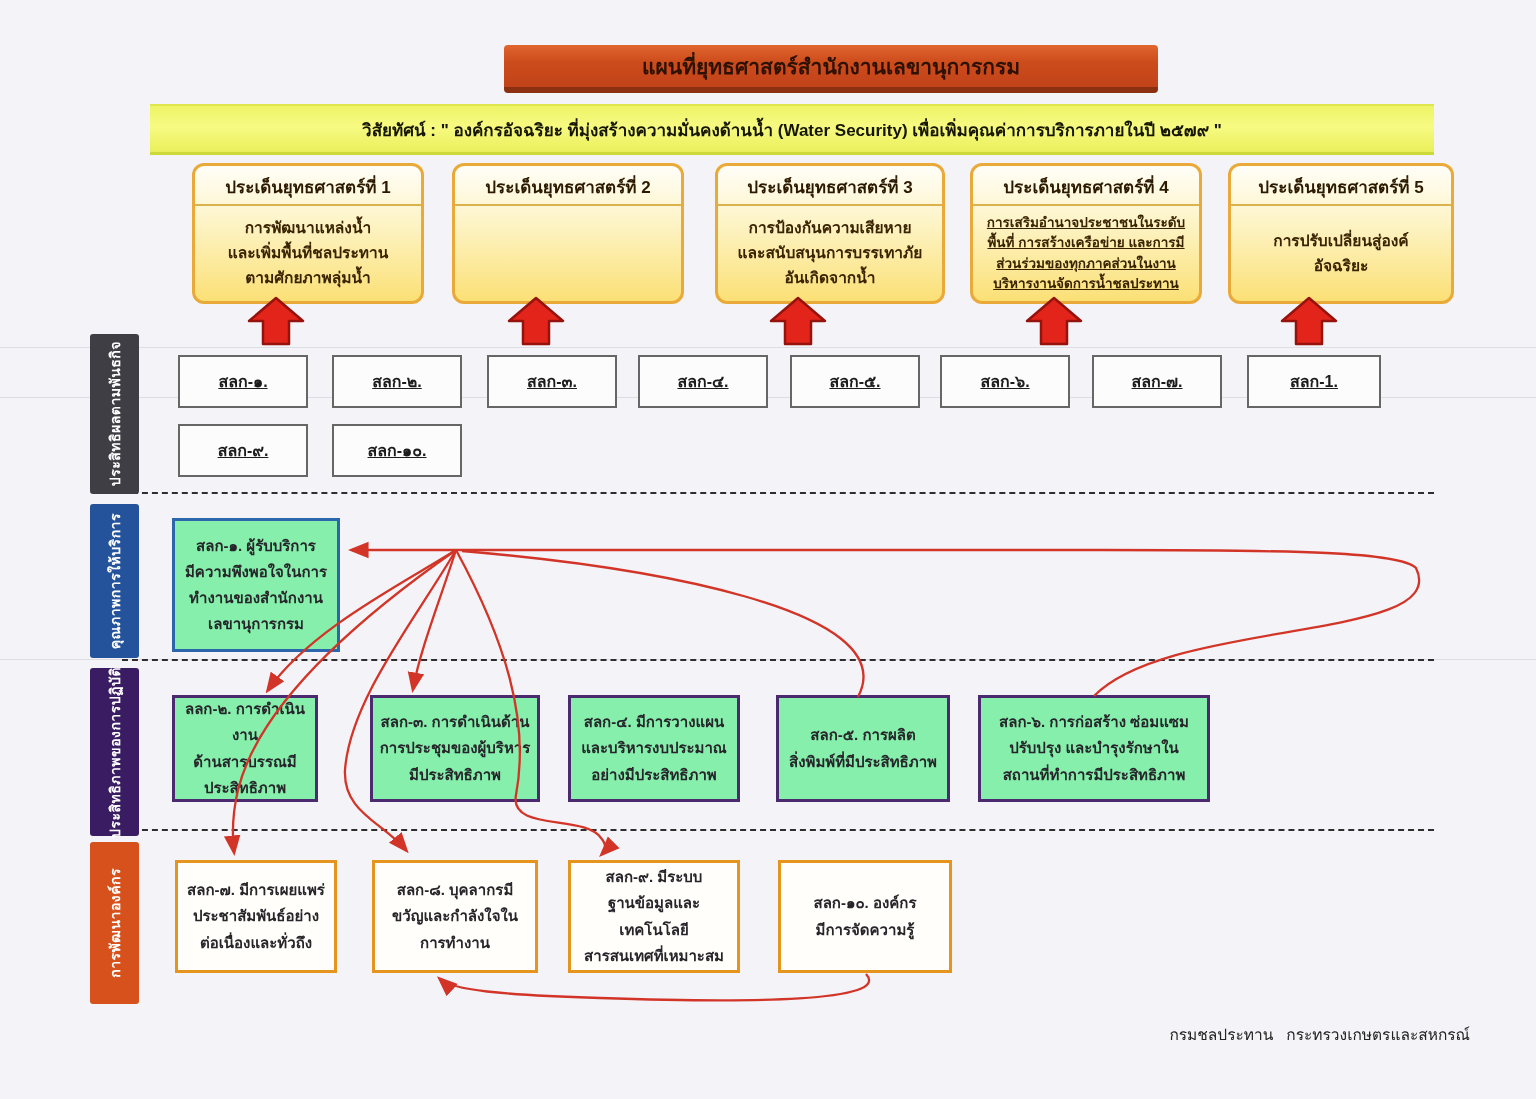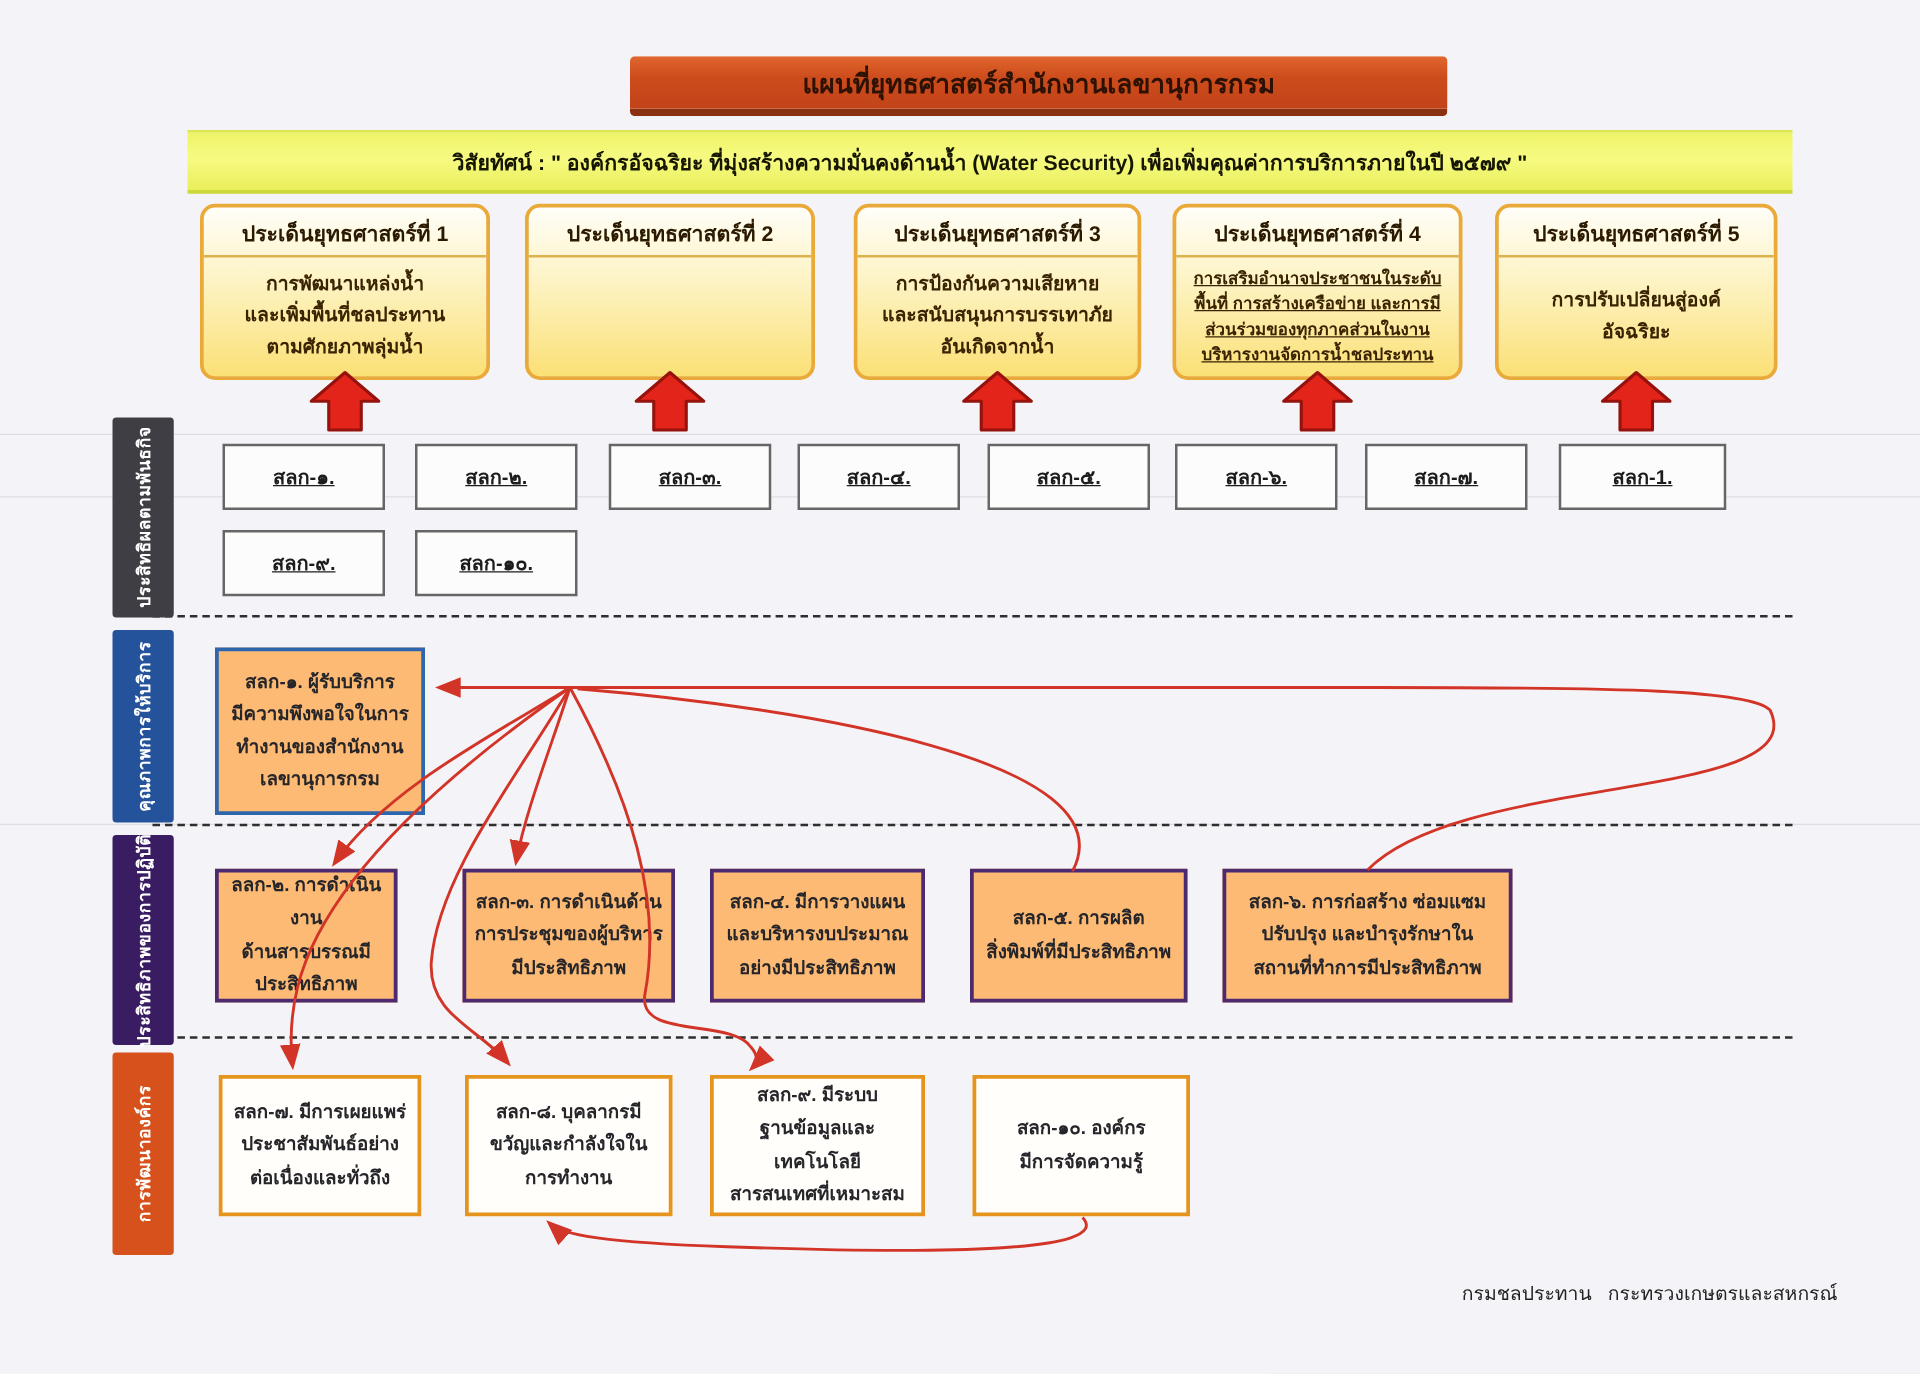--- a/index.html
+++ b/index.html
@@ -33,7 +33,7 @@
     position:absolute; top:163px; height:141px; z-index:2;
     border:3px solid #e9aa3a; border-radius:12px;
     background:linear-gradient(180deg,#fffef8 0%, #fdf3c2 45%, #fbe076 100%);
-    display:flex; flex-direction:column; box-sizing:border-box;
+    display:flex; flex-direction:column; box-sizing:border-box;margin-left:32px;
   }
   .strat-header {
     padding:7px 4px 4px; text-align:center; font-weight:bold; font-size:17px;

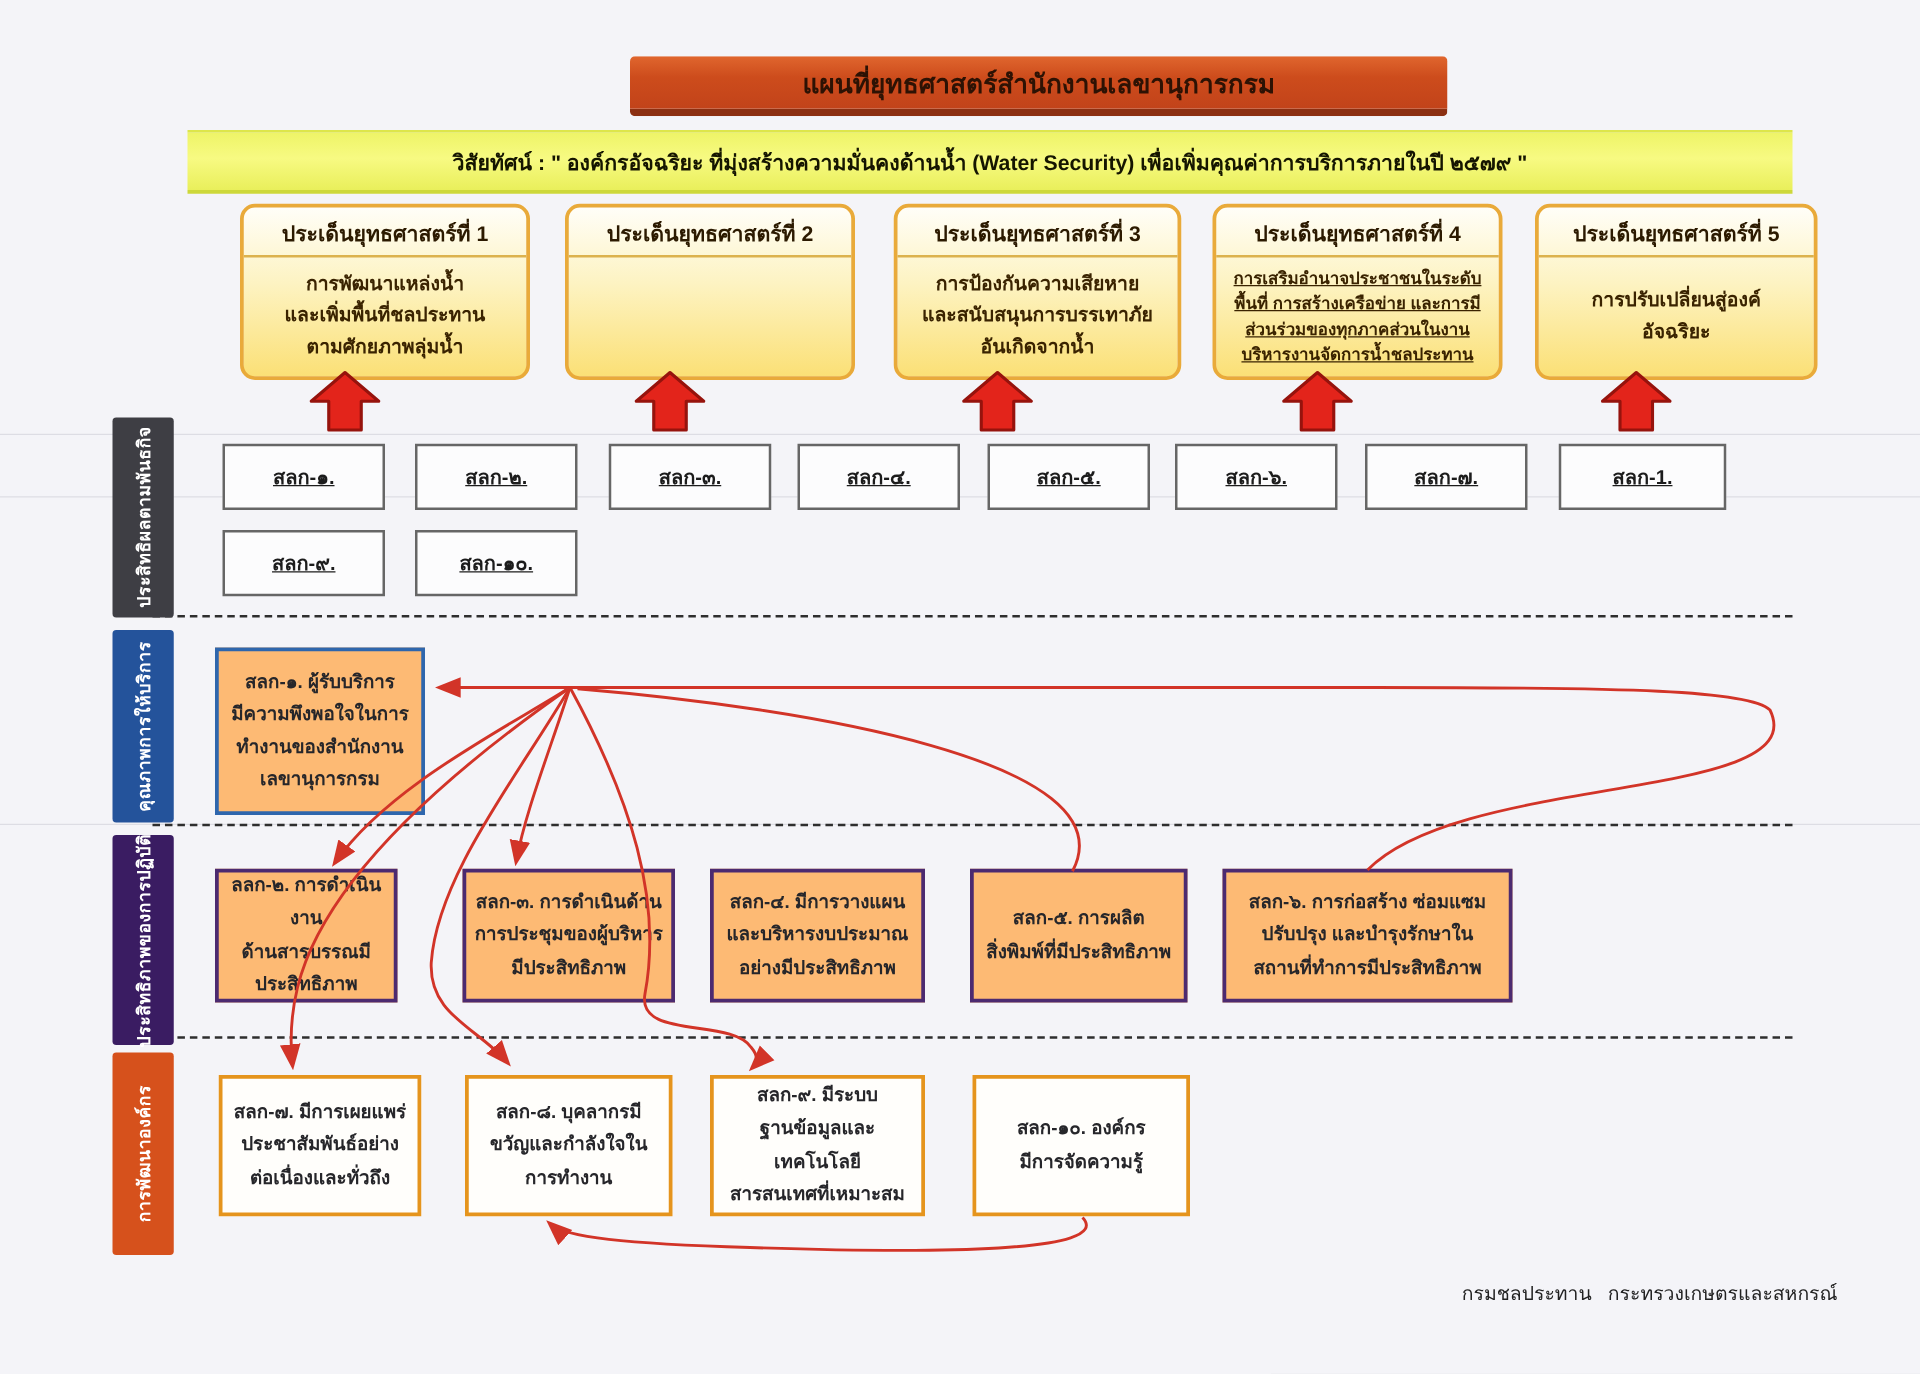--- a/index.html
+++ b/index.html
@@ -72,7 +72,7 @@
 
   
   .obox {
-    position:absolute; z-index:2; box-sizing:border-box; background:#fdba74;
+    position:absolute; z-index:2; box-sizing:border-box; background:#86efac;
     display:flex; align-items:center; justify-content:center; text-align:center;
     font-weight:bold; font-size:15px; line-height:1.75; color:#26262a;
     white-space:pre-line; padding:2px 4px;

